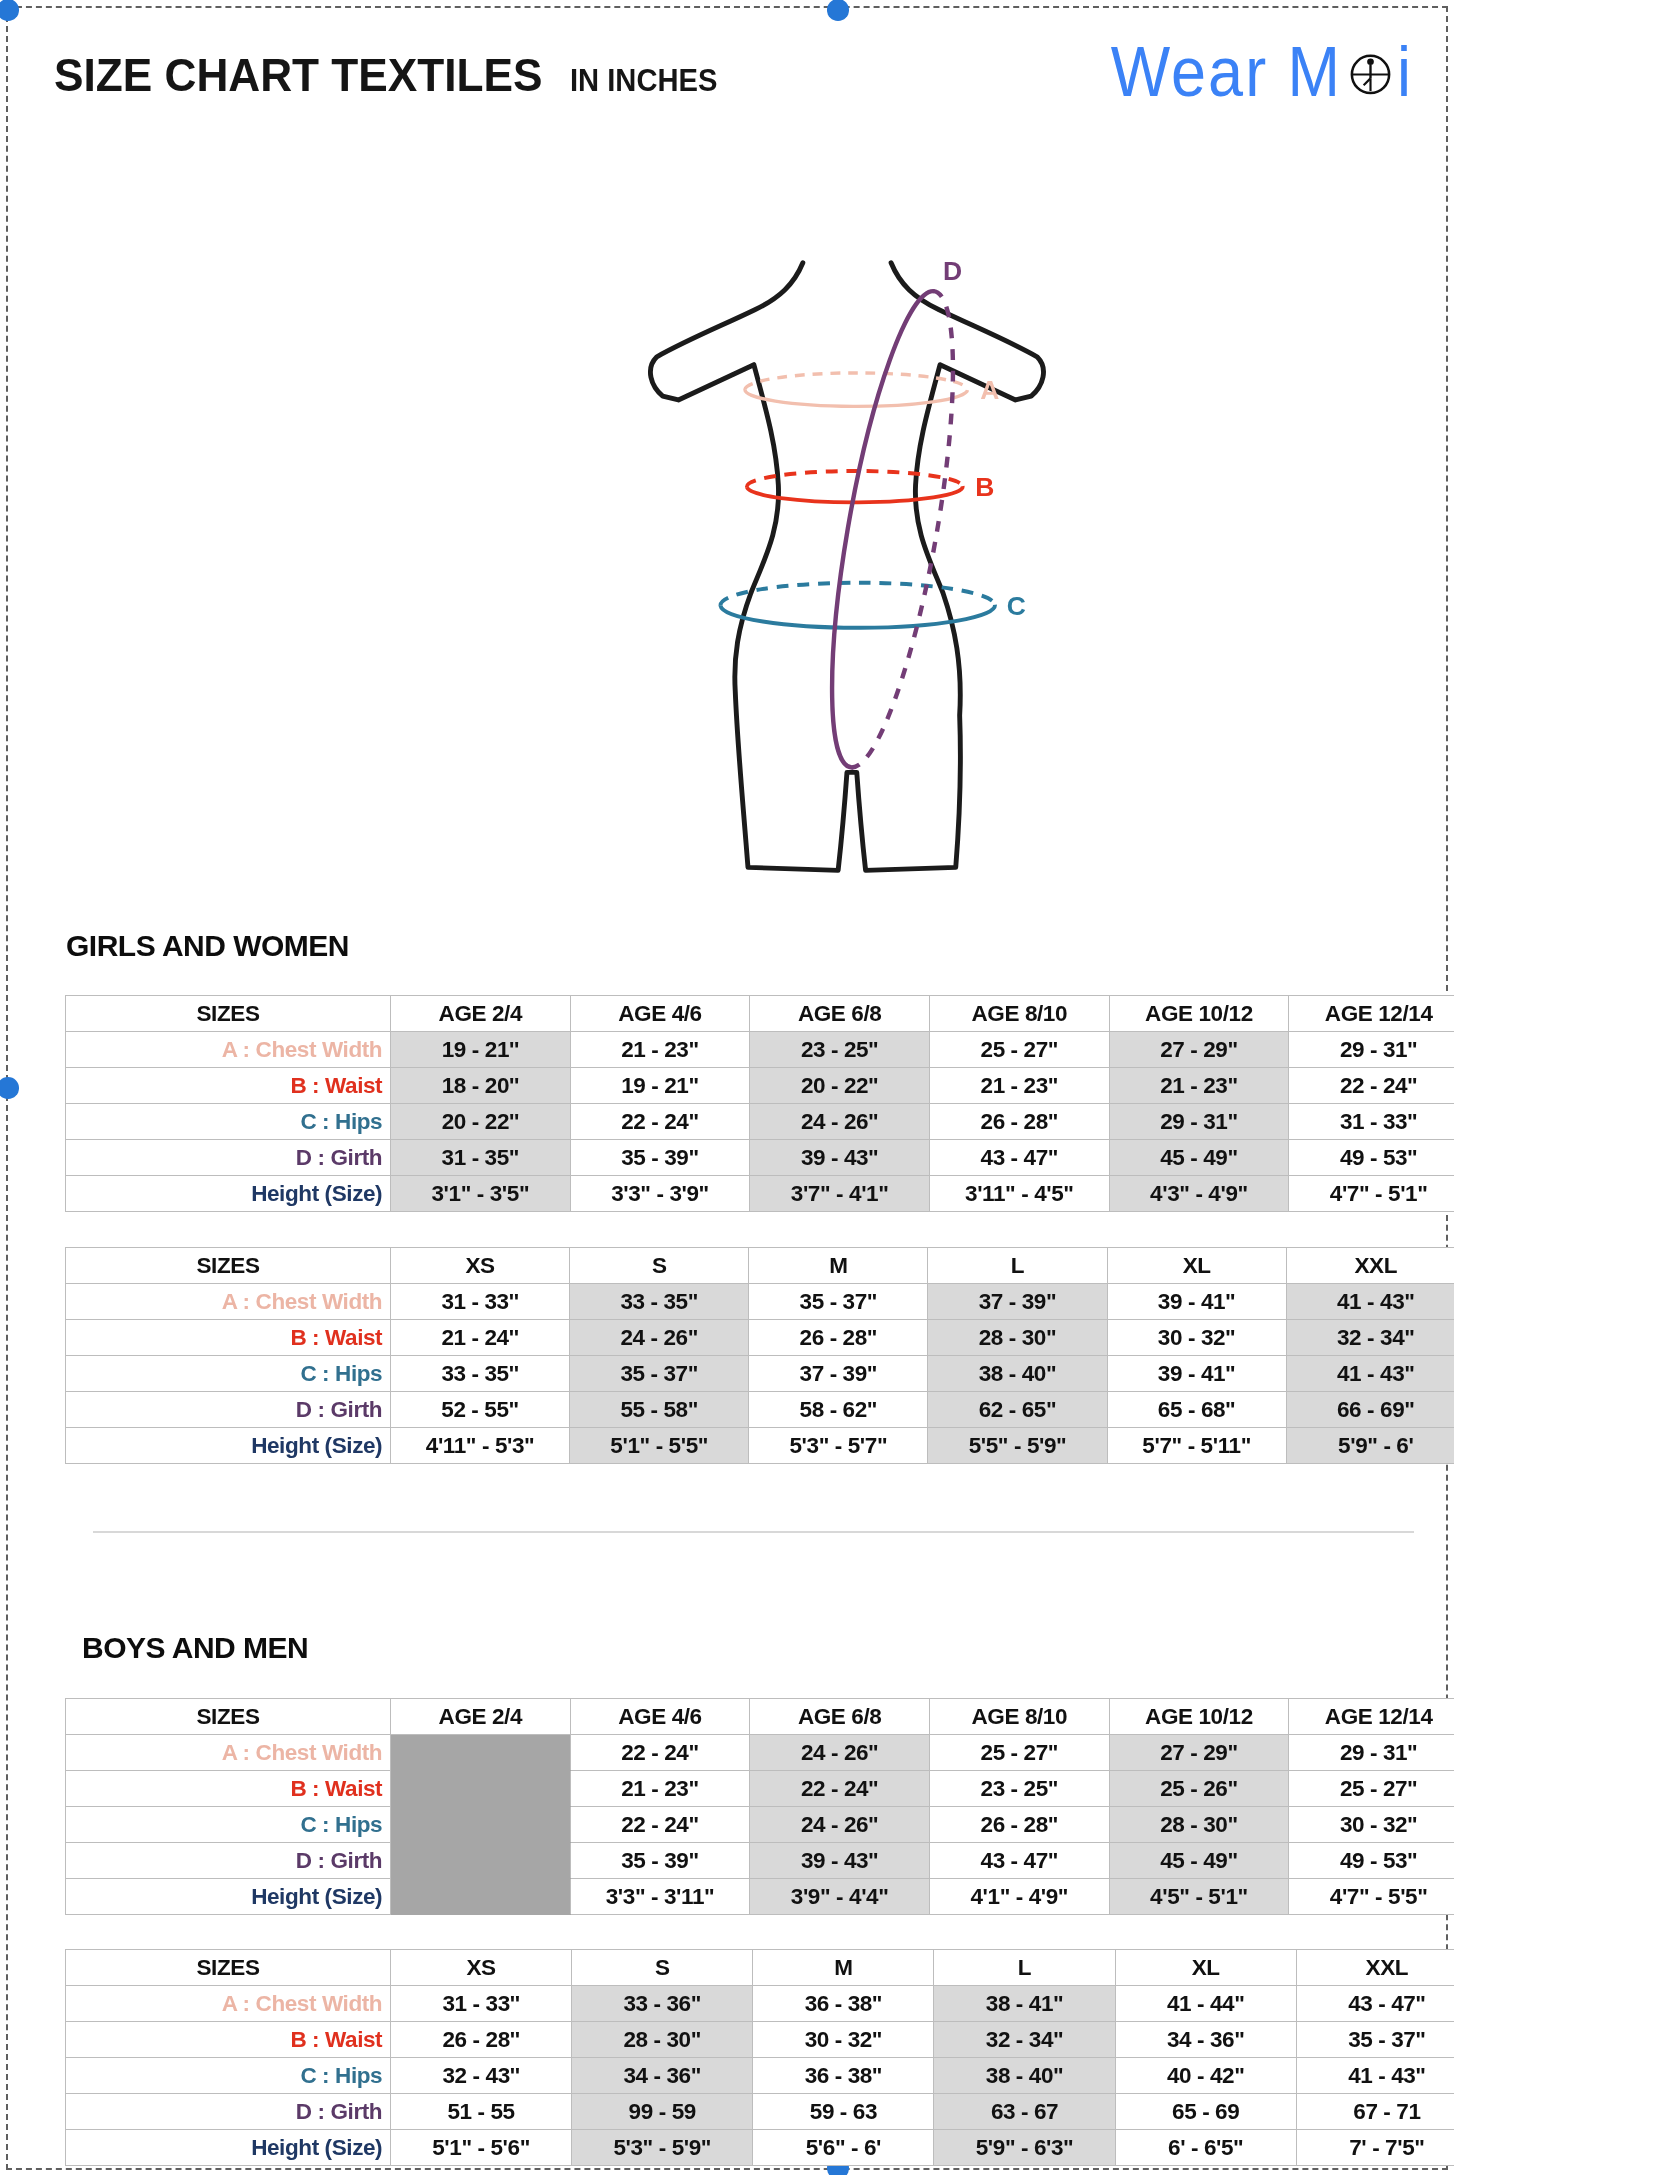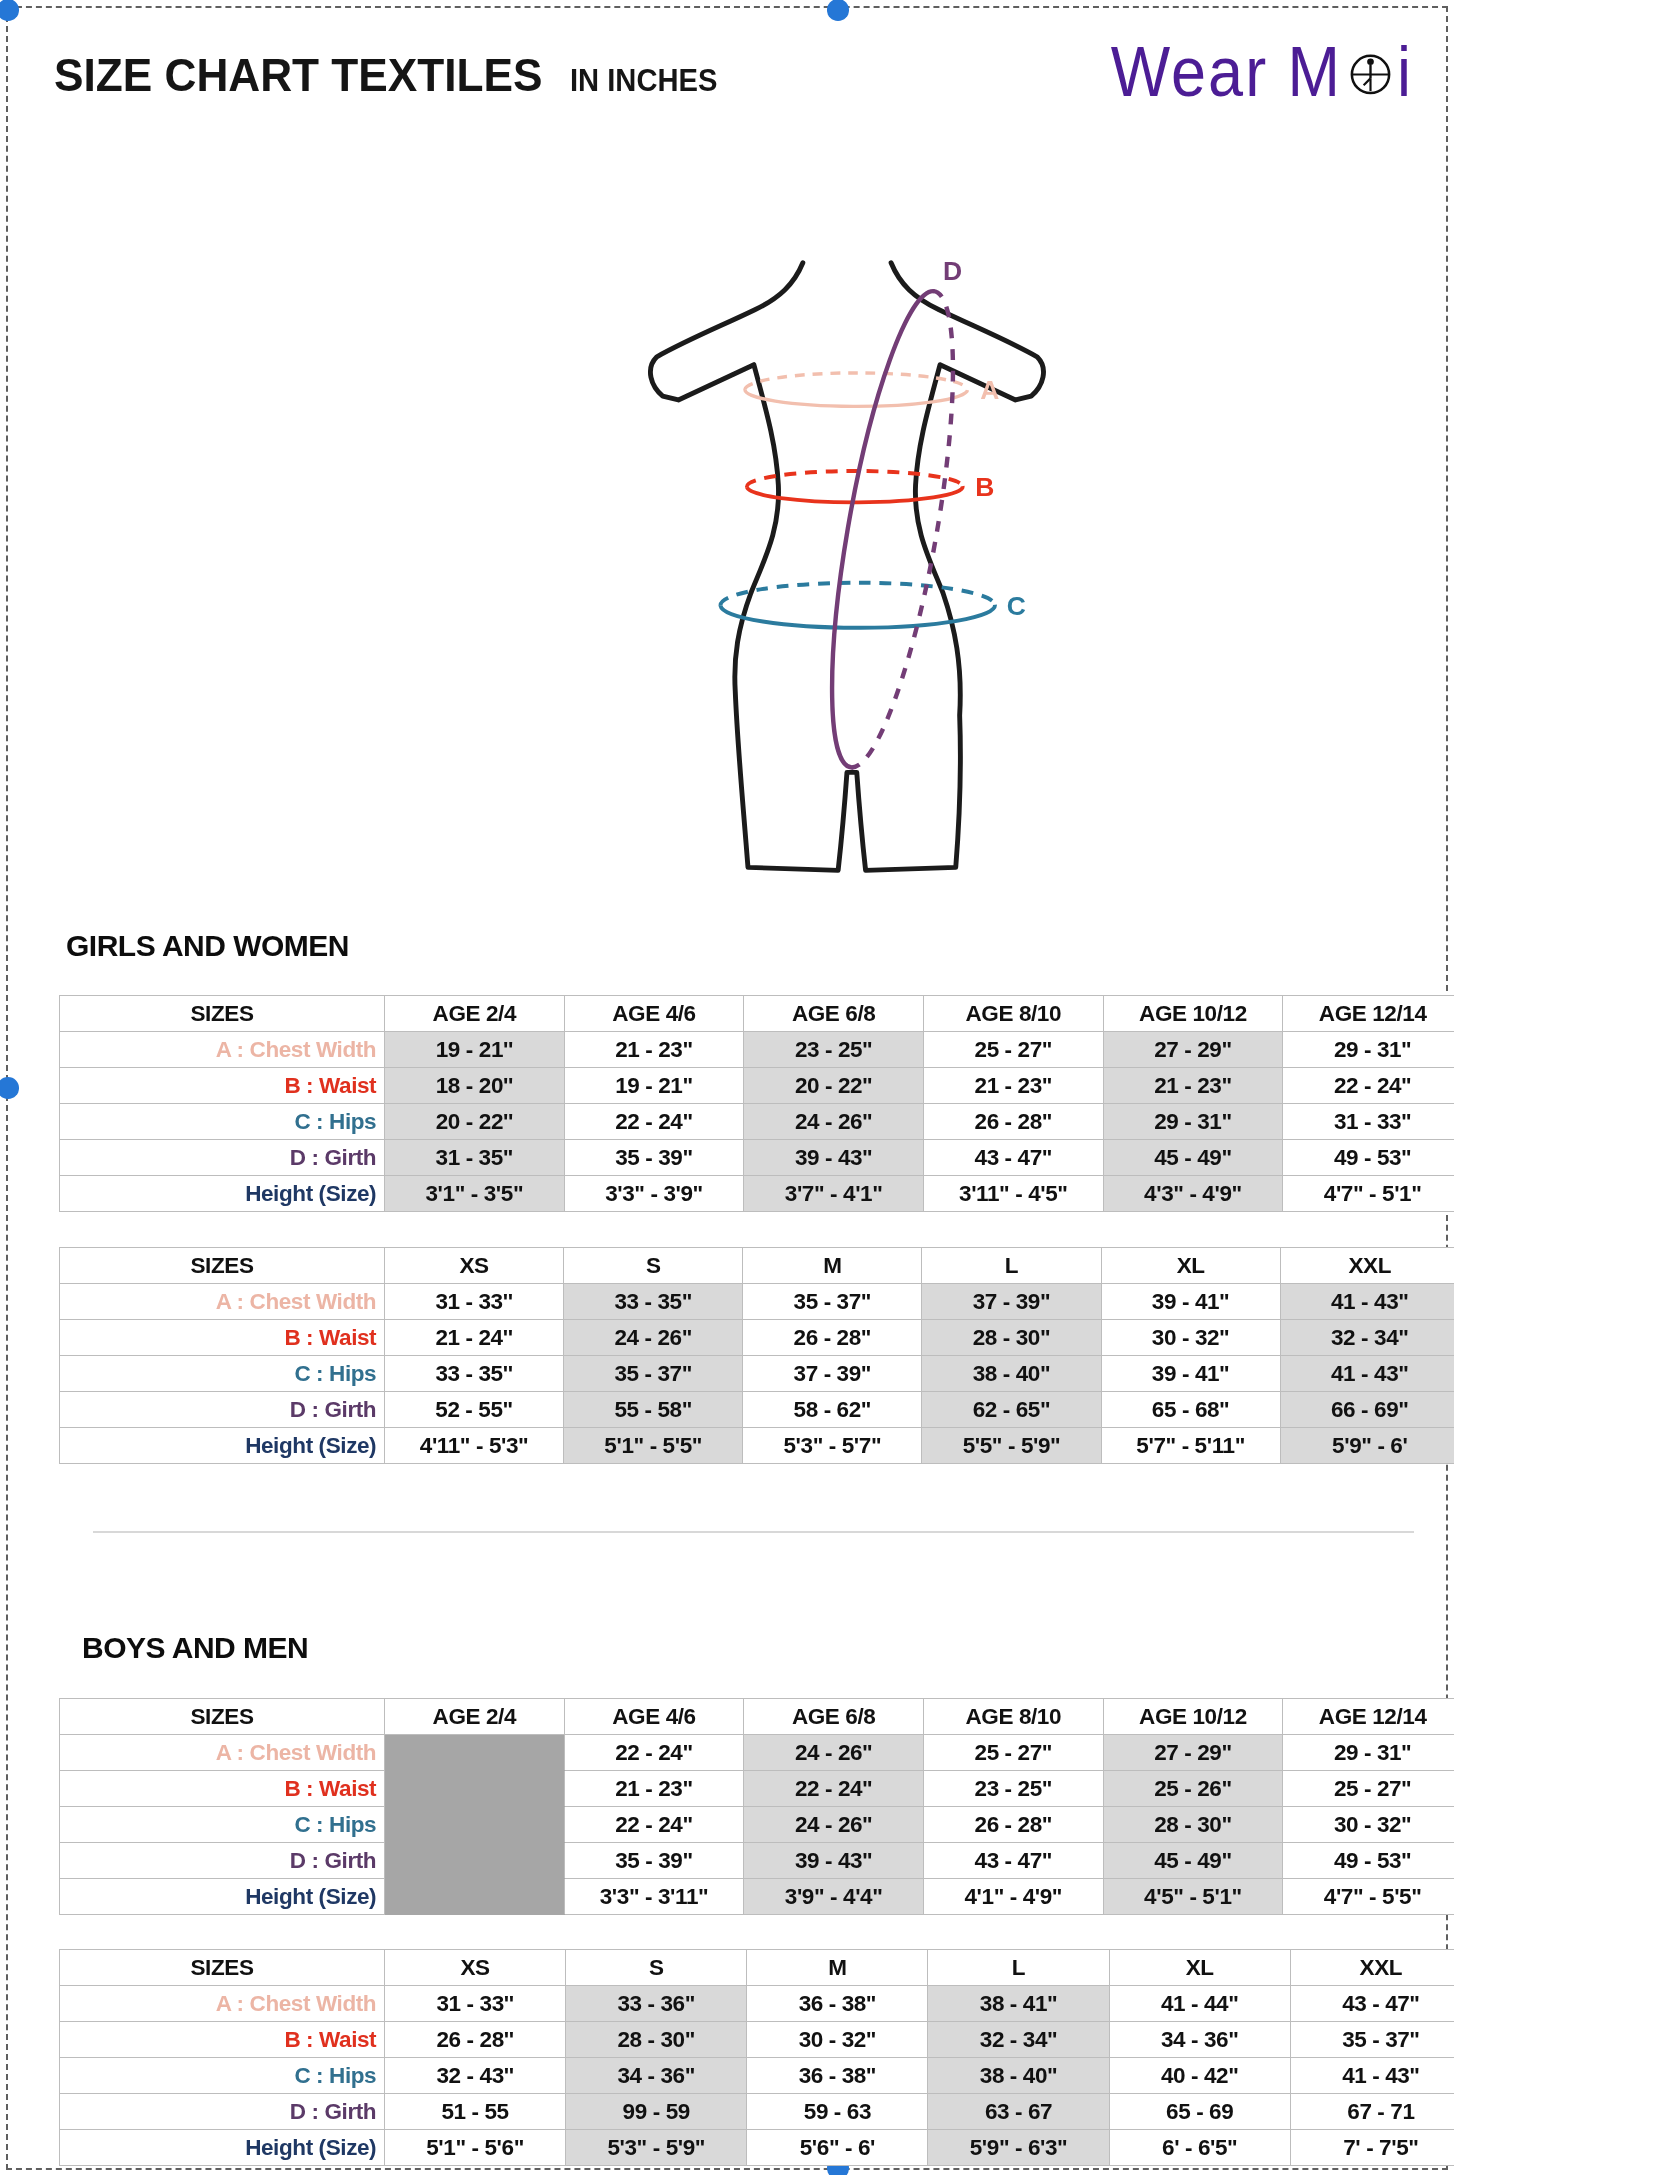--- a/index.html
+++ b/index.html
@@ -36,7 +36,7 @@
   }
   .logo{
     position:absolute;right:41px;top:35px;
-    display:flex;align-items:center;color:#4c1d95;
+    display:flex;align-items:center;color:#3b82f6;
   }
   .logo-text{
     font-size:63px;font-weight:400;letter-spacing:2px;

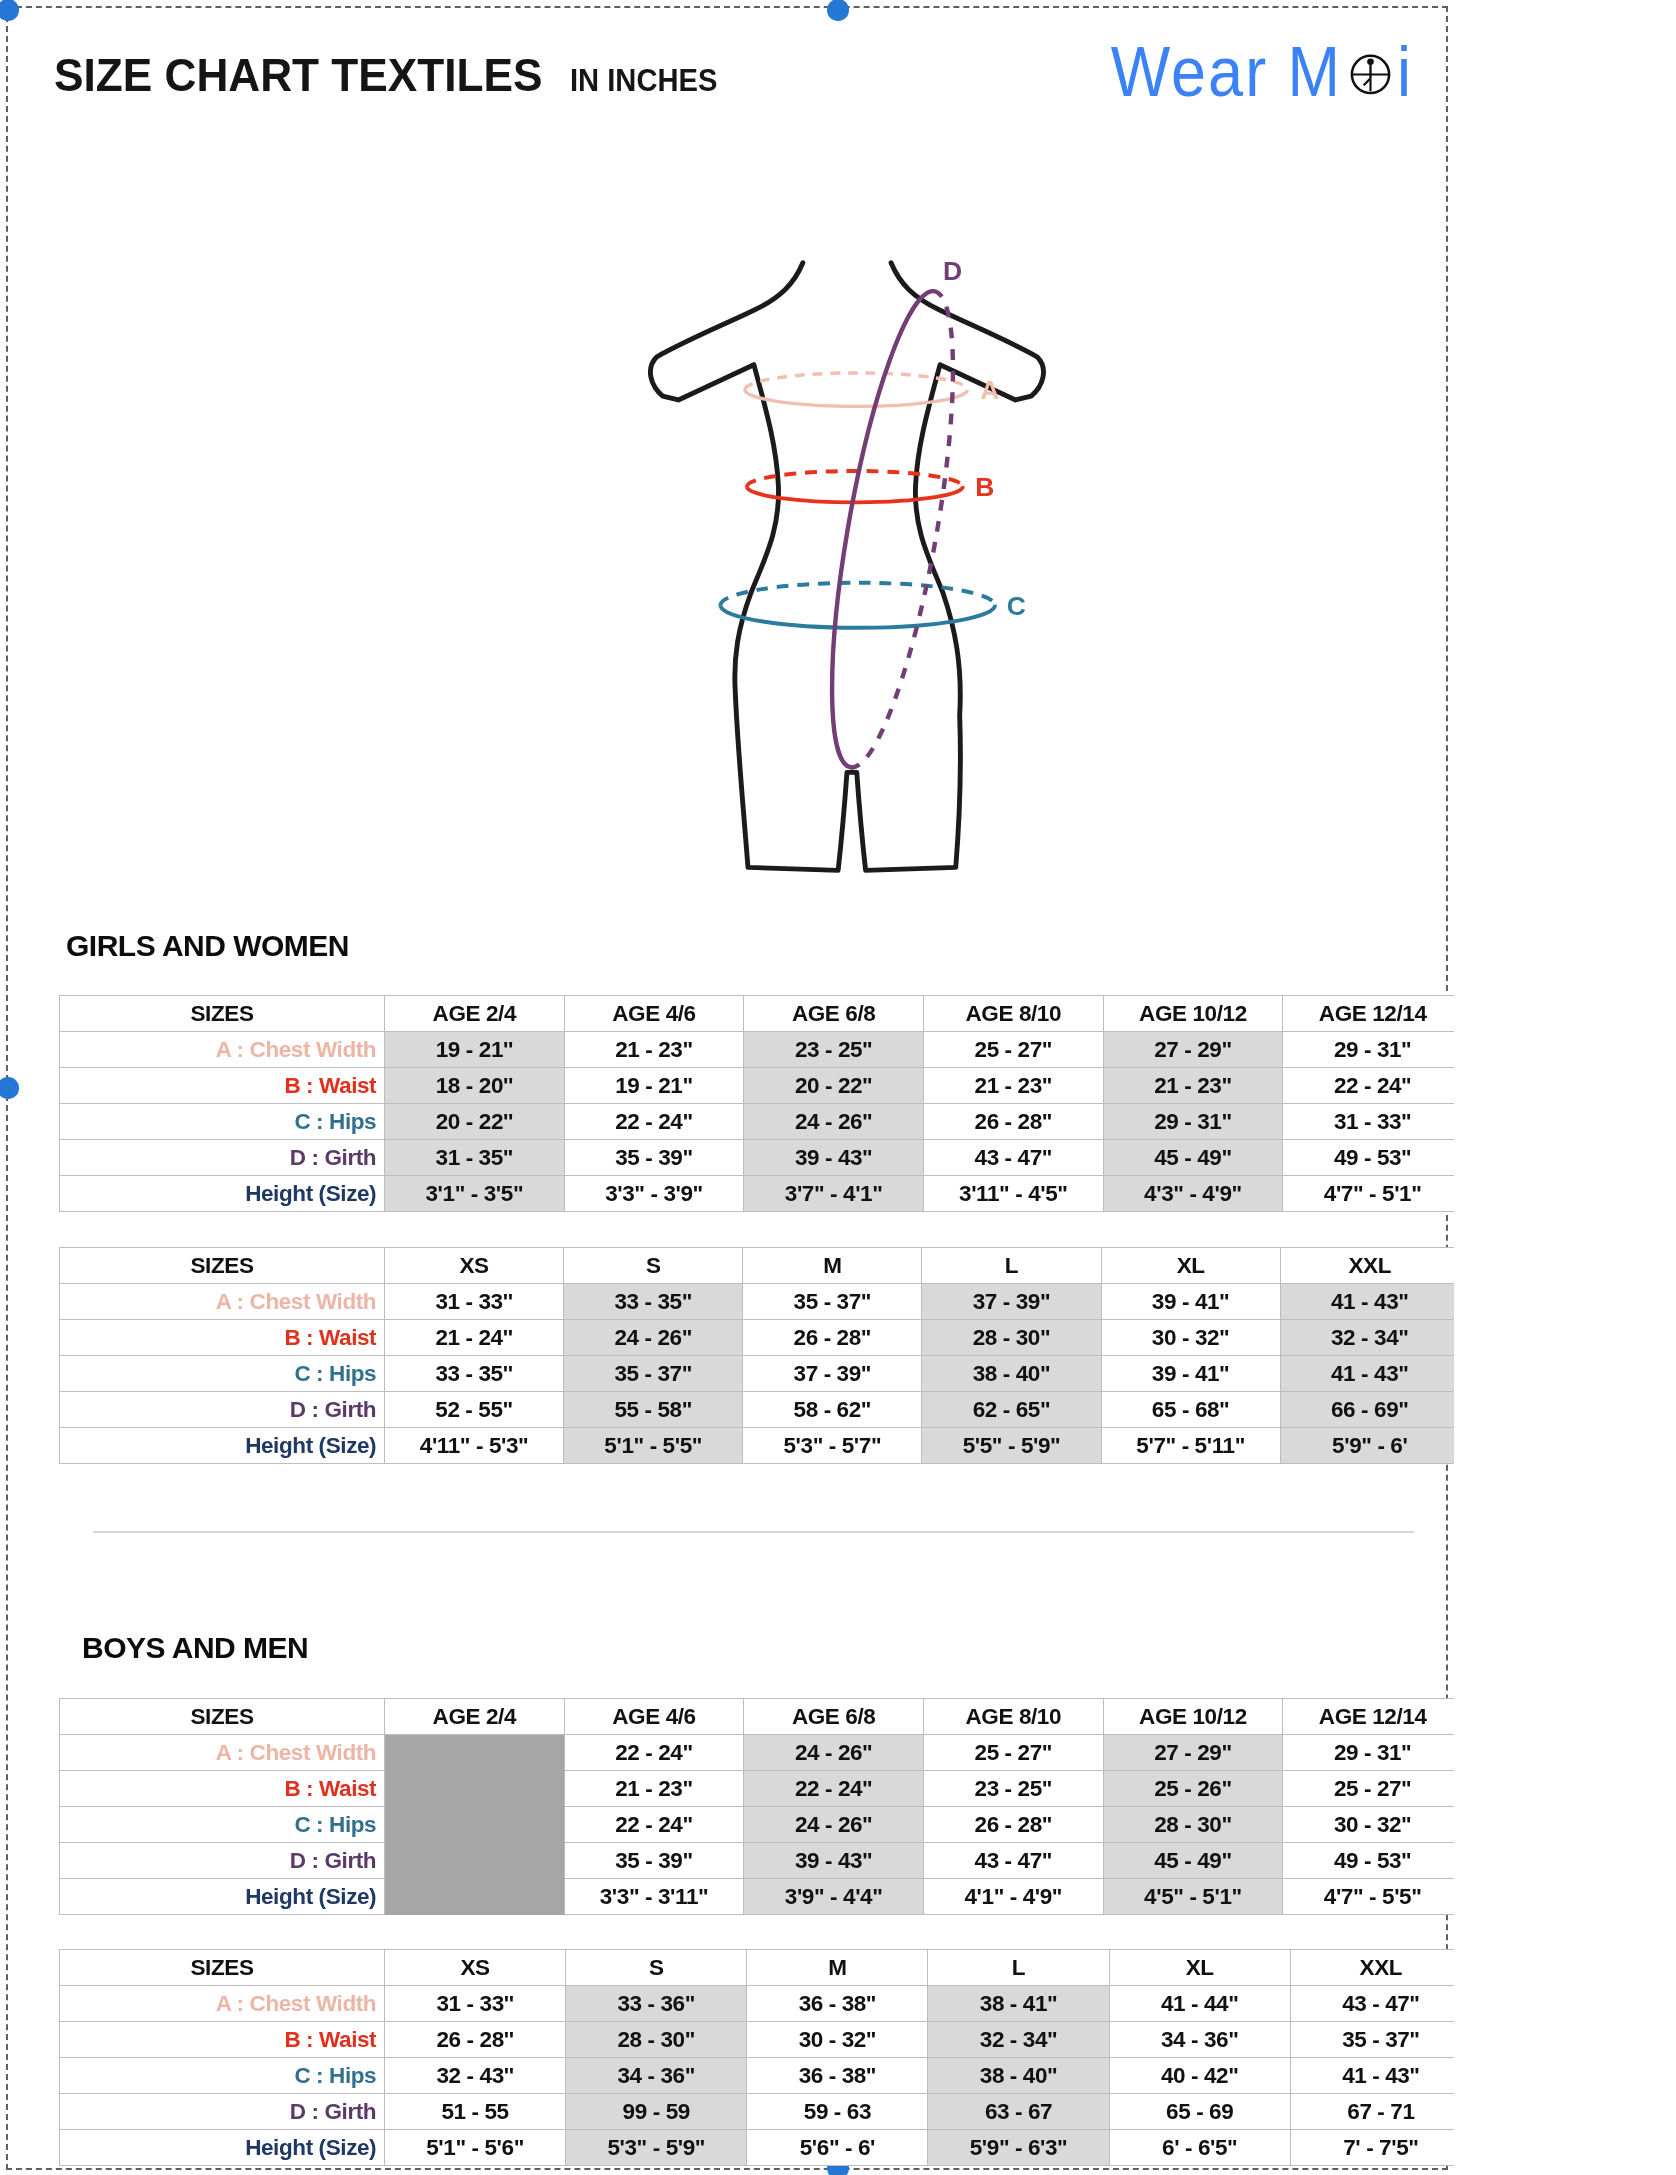--- a/index.html
+++ b/index.html
@@ -53,7 +53,7 @@
   .heading-girls{top:929px;}
   .heading-boys{top:1631px;margin-left:16px;}
 
-  .table-slot{position:absolute;left:47px;padding-left:12px;}
+  .table-slot{position:absolute;left:53px;padding-left:12px;}
   .slot-g1{top:995px;}
   .slot-g2{top:1247px;}
   .slot-b1{top:1698px;}

